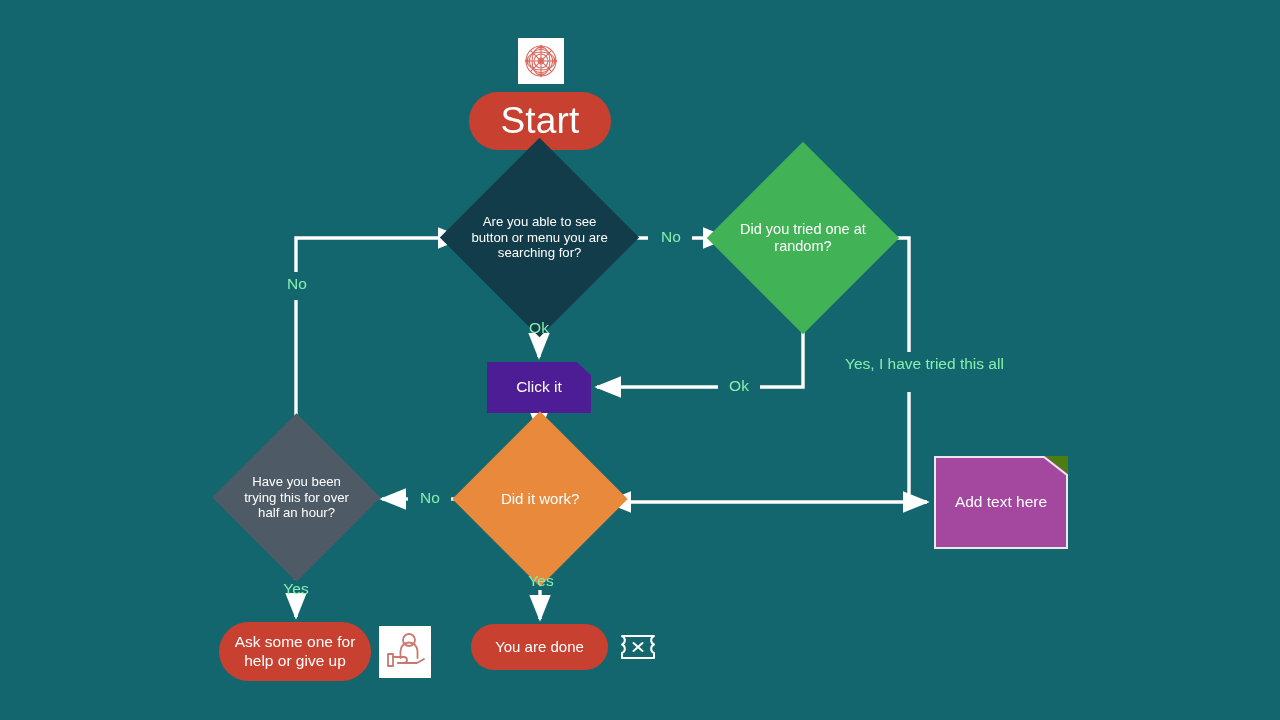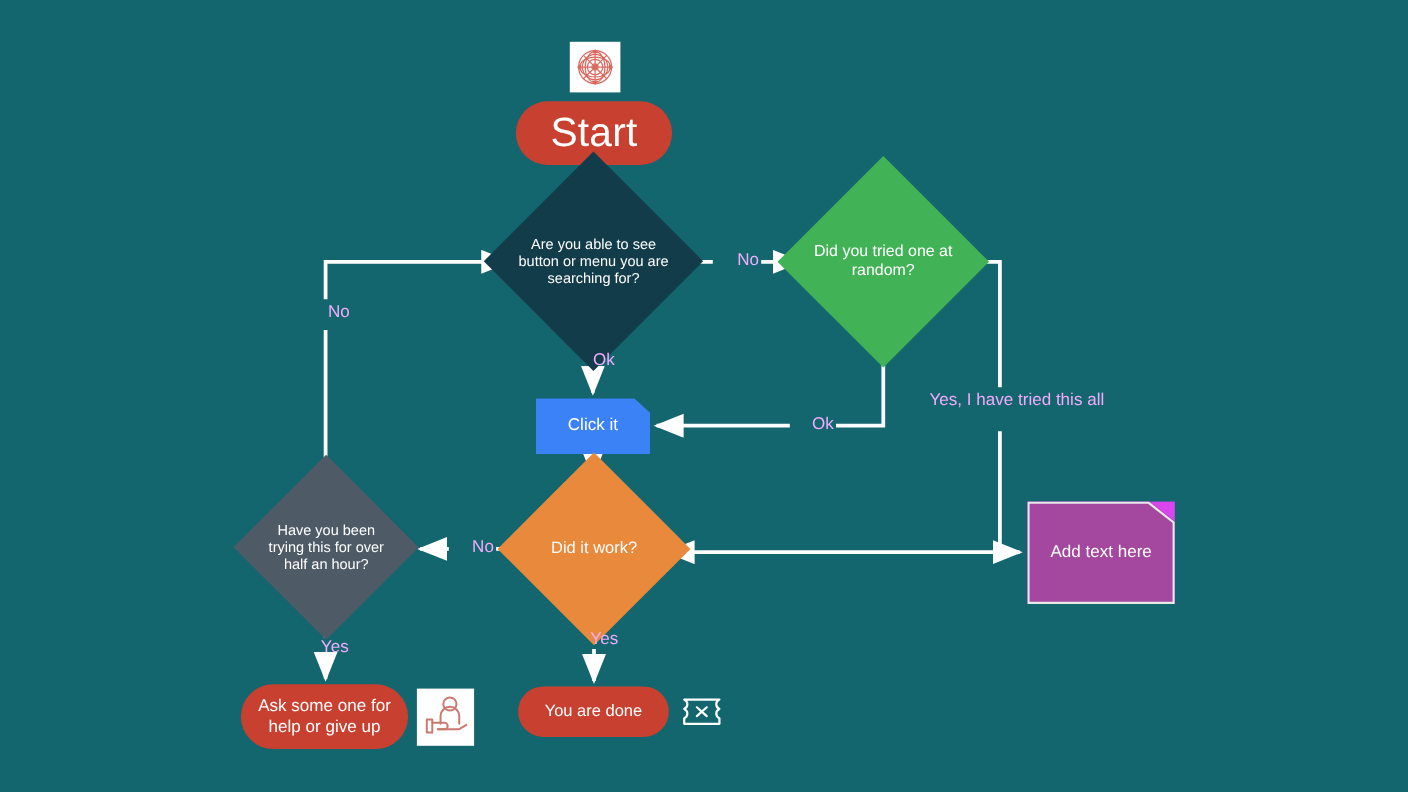--- a/index.html
+++ b/index.html
@@ -111,10 +111,10 @@
   
   .edge-label {
     position: absolute;
-    color: #f0abfc;
+    color: #86efac;
     font-size: 15.5px;
     white-space: nowrap;
-    text-align: right;
+    text-align: center;
     line-height: 1.2;
   }
   

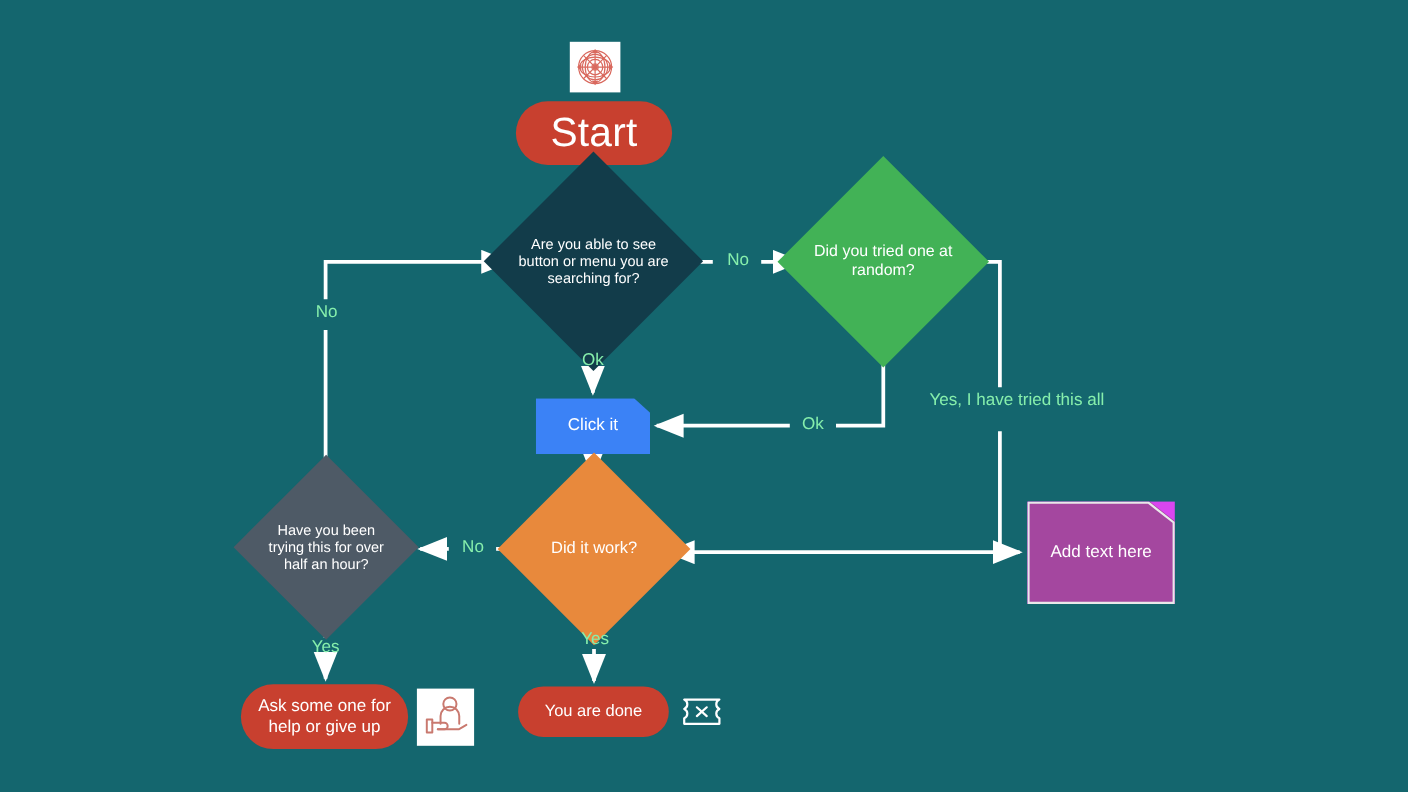--- a/index.html
+++ b/index.html
@@ -82,7 +82,7 @@
   
   #node-click-it {
     left: 487px; top: 362px; width: 104px; height: 51px;
-    background: #3b82f6;
+    background: #4c1d95;
     font-size: 15.5px;
     clip-path: polygon(0 0, 86% 0, 100% 26%, 100% 100%, 0 100%);
   }

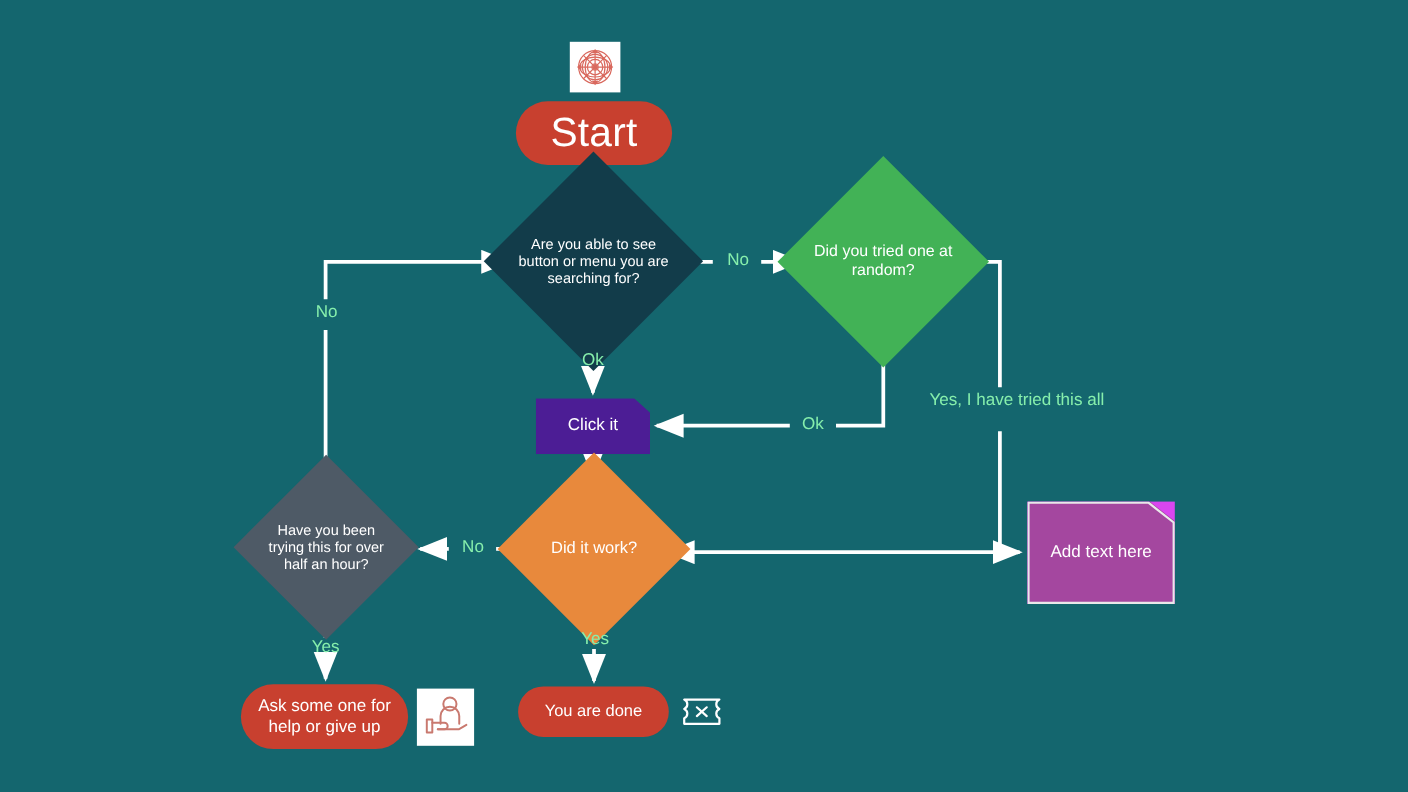--- a/index.html
+++ b/index.html
@@ -88,7 +88,7 @@
   }
   #node-add-text {
     left: 934px; top: 456px; width: 134px; height: 93px;
-    background: #d946ef;
+    background: #4d7c0f;
     font-size: 15.5px;
   }
   #node-add-text .fill {

